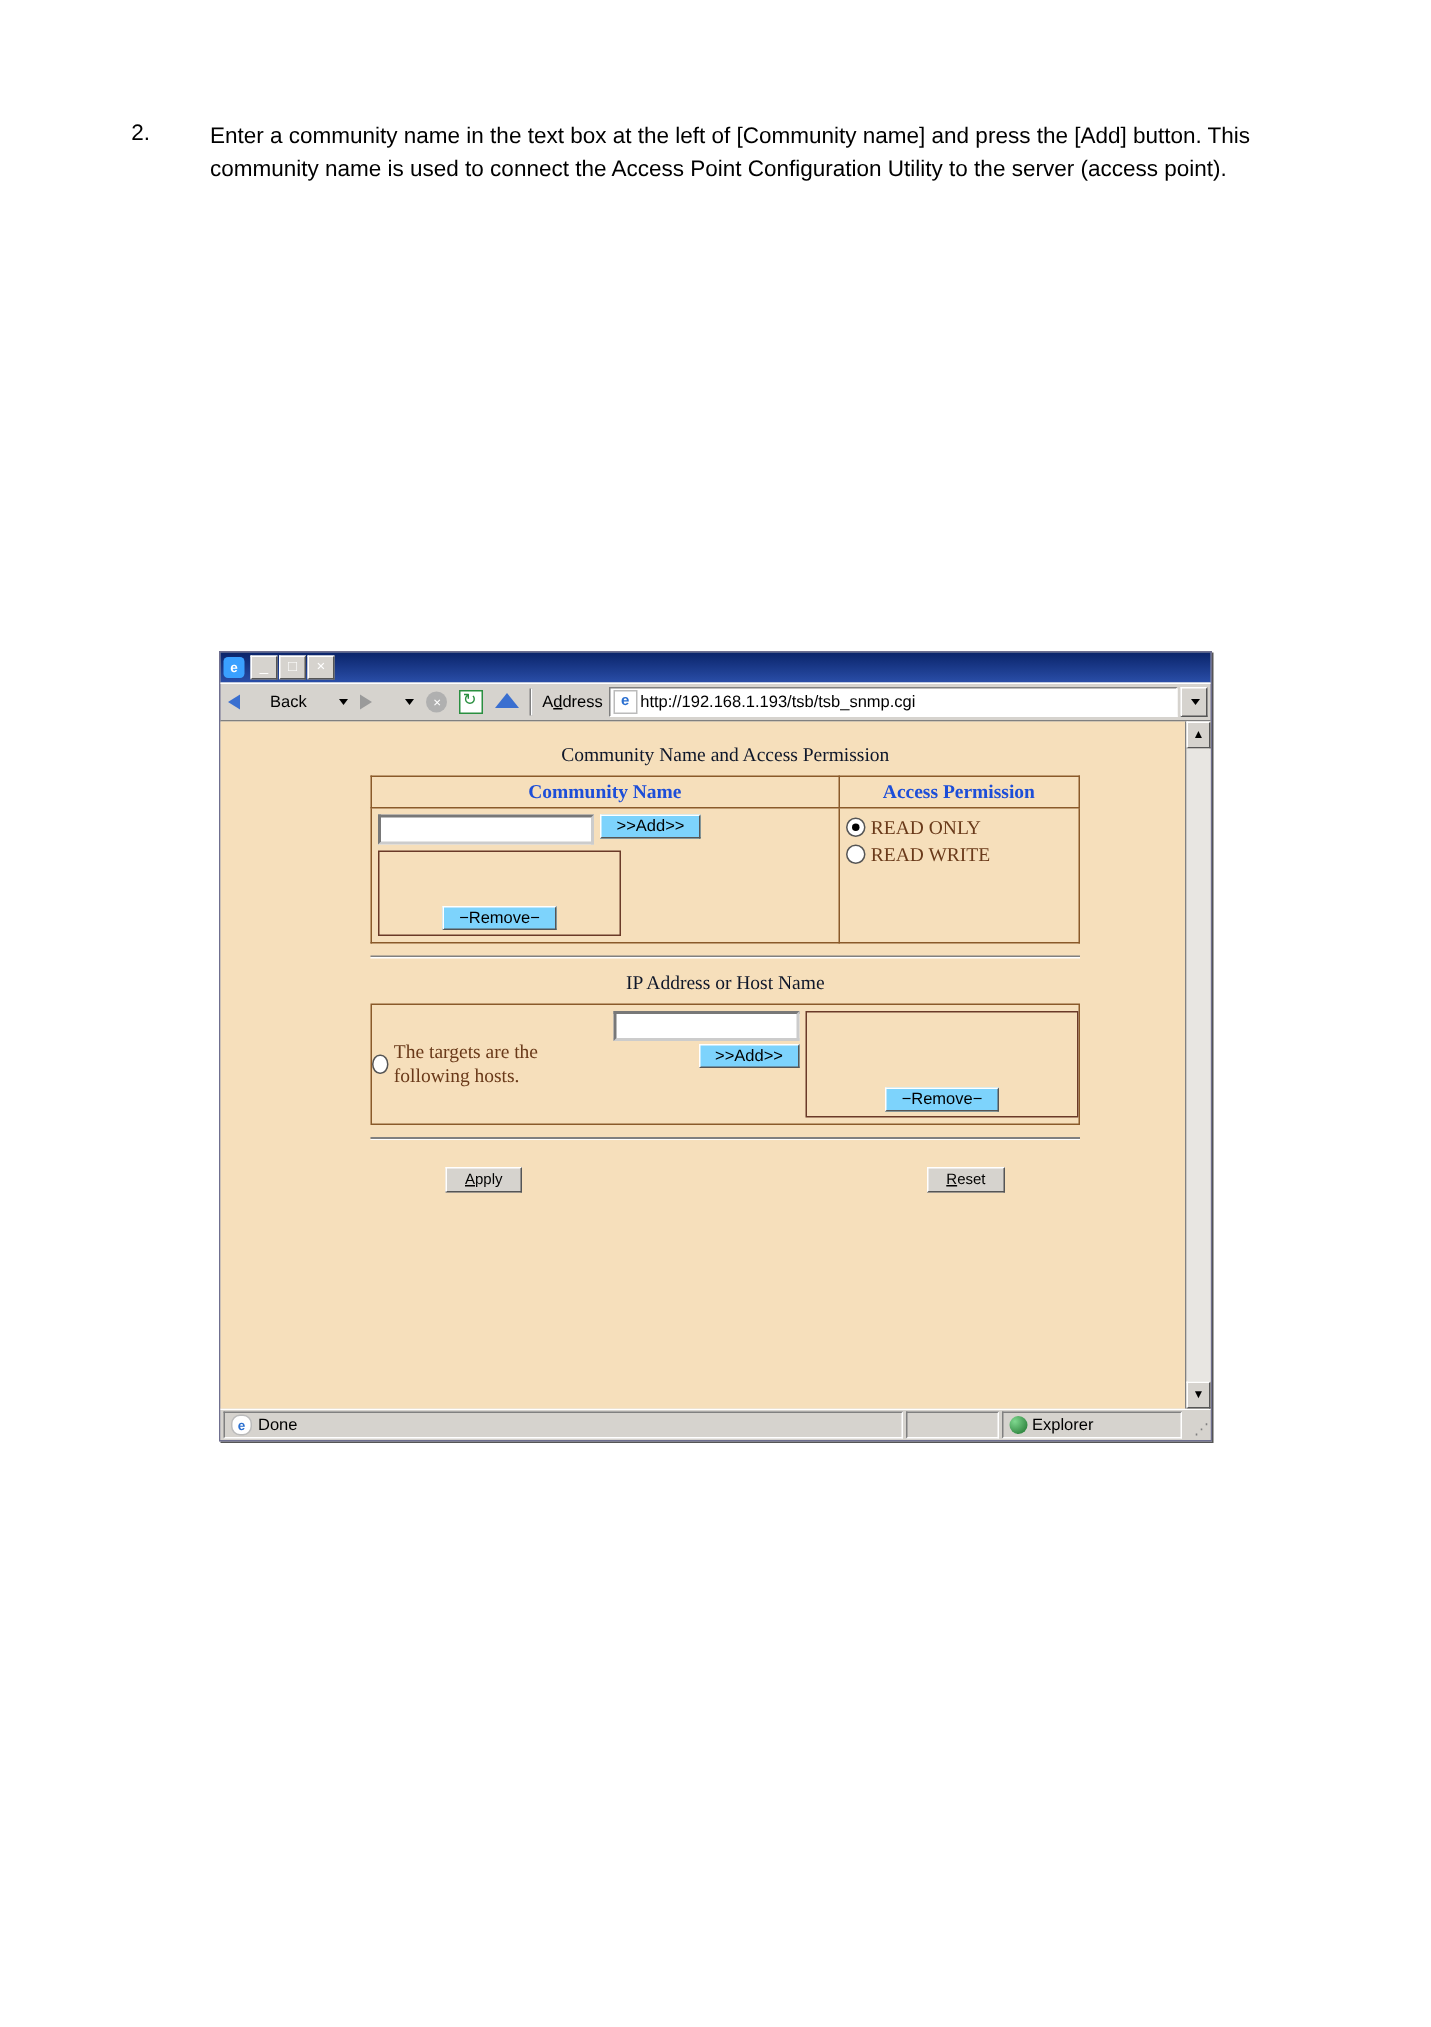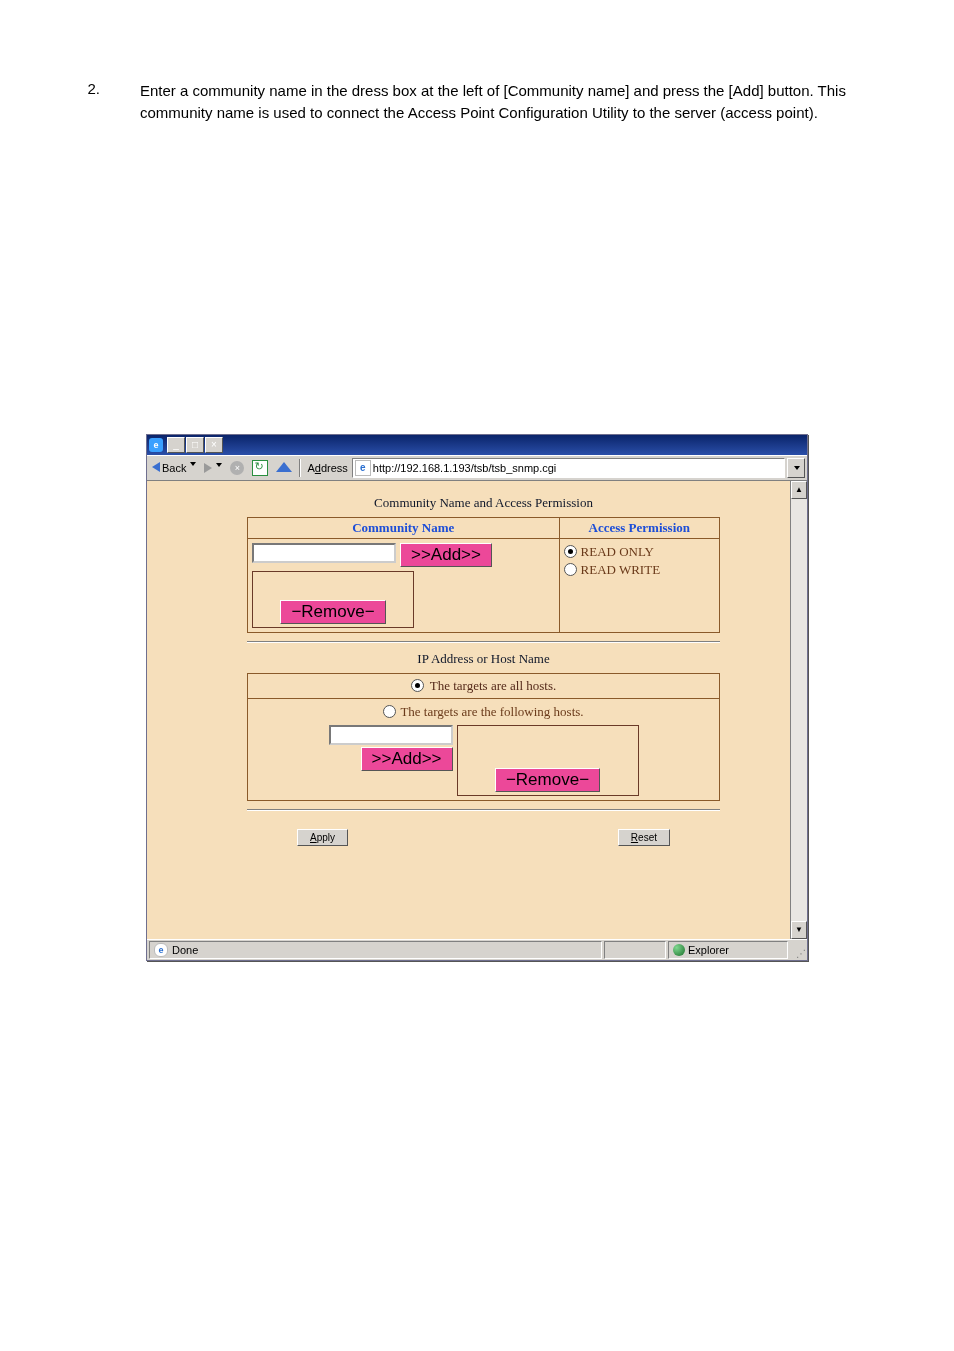--- a/index.html
+++ b/index.html
@@ -128,7 +128,7 @@
 
 <div class="instr-row">
   <div class="instr-num">2.</div>
-  <div class="instr-body">Enter a community name in the dress box at the left of [Community name] and press the [Add] button. This community name is used to connect the Access Point Configuration Utility to the server (access point).</div>
+  <div class="instr-body">Enter a community name in the text box at the left of [Community name] and press the [Add] button. This community name is used to connect the Access Point Configuration Utility to the server (access point).</div>
 </div>
 
 <div class="screenshot-wrap">

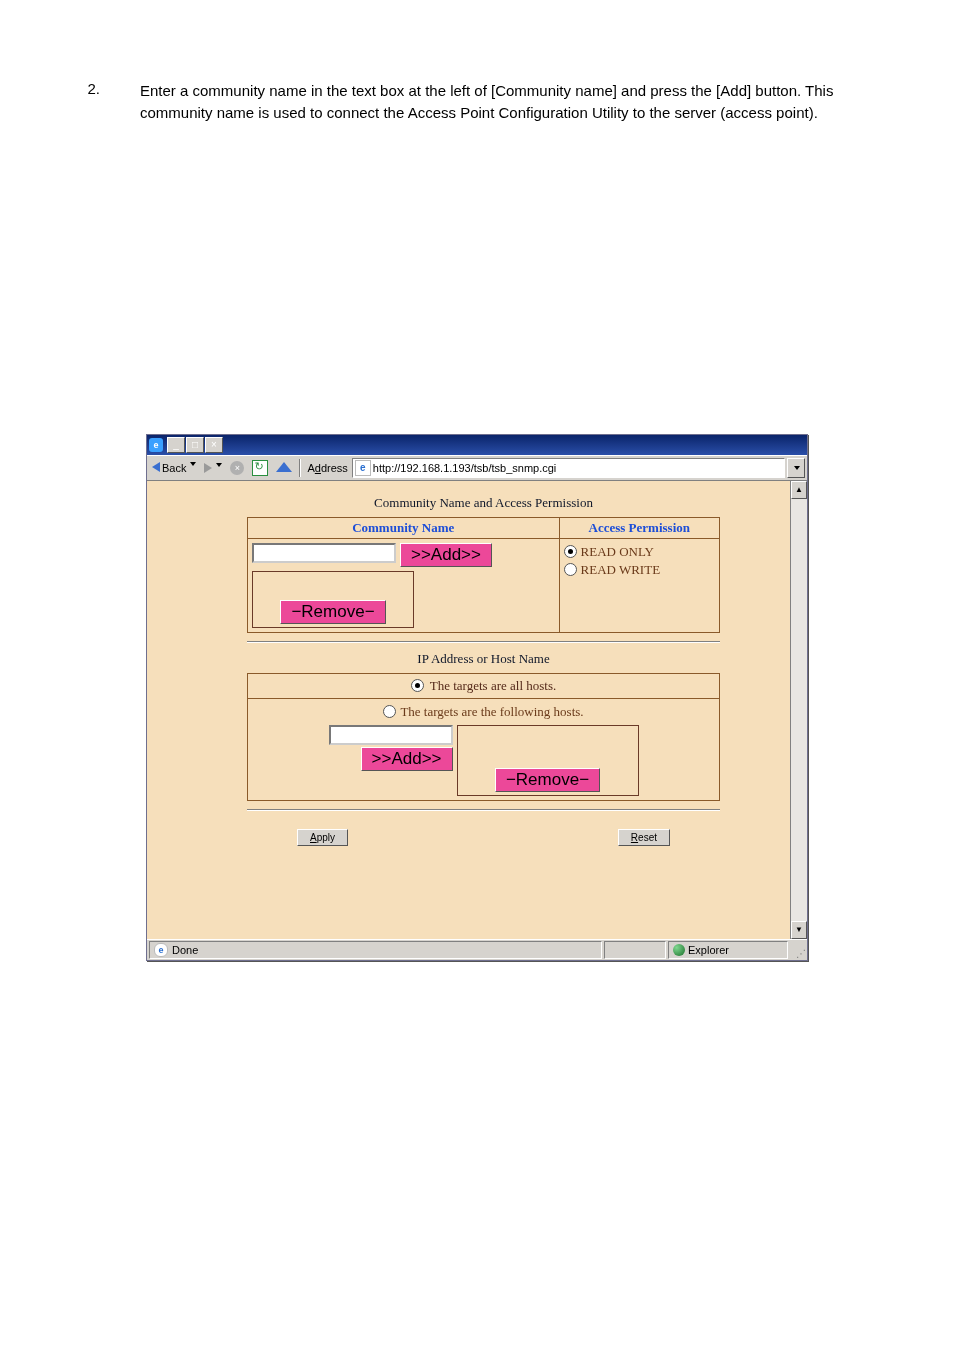--- a/index.html
+++ b/index.html
@@ -59,7 +59,7 @@
     display:flex;align-items:center;height:24px;padding:0 2px;gap:2px;
     border-top:1px solid #fff;border-bottom:1px solid #808080;
   }
-  .tb-btn { padding:1px 3px;display:flex;align-items:flex-start;gap:2px; }
+  .tb-btn { padding:1px 3px;display:flex;align-items:center;gap:20px; }
   .tb-sep { width:1px;height:18px;background:#808080;border-right:1px solid #fff;margin:0 2px; }
   .arrow-left { width:0;height:0;border-top:5px solid transparent;border-bottom:5px solid transparent;border-right:8px solid #3a6fd0; }
   .arrow-right { width:0;height:0;border-top:5px solid transparent;border-bottom:5px solid transparent;border-left:8px solid #9a9a9a; }

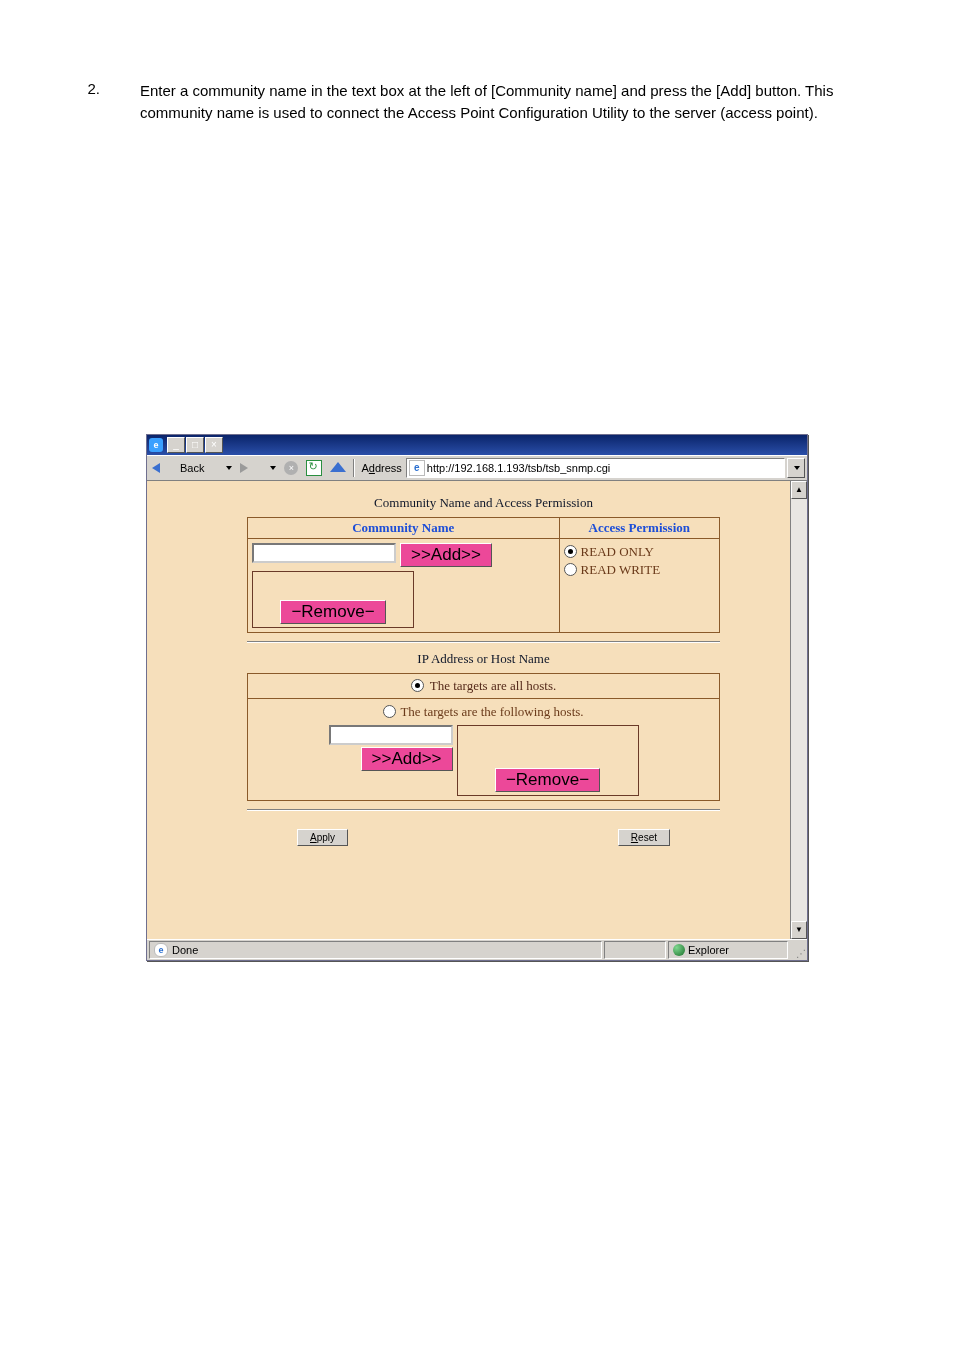--- a/index.html
+++ b/index.html
@@ -96,7 +96,7 @@
   .cell-right { width:34%; }
   .row1 { display:flex;gap:4px;align-items:flex-start; }
   .sunken-input { width:140px;height:16px;background:#fff;border:2px inset #ccc; }
-  .w95btn { background:#ec4899;border:1px solid #fff;border-right-color:#555;border-bottom-color:#555;padding:1px 10px;font-family:Arial;font-size:17px;color:#000; }
+  .w95btn { background:#7dd3fc;border:1px solid #fff;border-right-color:#555;border-bottom-color:#555;padding:1px 10px;font-family:Arial;font-size:11px;color:#000; }
   .listbox { border:1px solid #6a3a28;background:#f6dfbb;width:160px;height:52px;margin-top:4px;display:flex;flex-direction:column;justify-content:flex-end;align-items:center;padding-bottom:3px; }
   .listbox2 { border:1px solid #6a3a28;background:#f6dfbb;width:180px;height:66px;display:flex;flex-direction:column;justify-content:flex-end;align-items:center;padding-bottom:3px; }
   .radio-row { display:flex;align-items:center;gap:4px;color:#6a3a1a;font-family:"Times New Roman",serif;font-size:13px;padding:1px 0; }

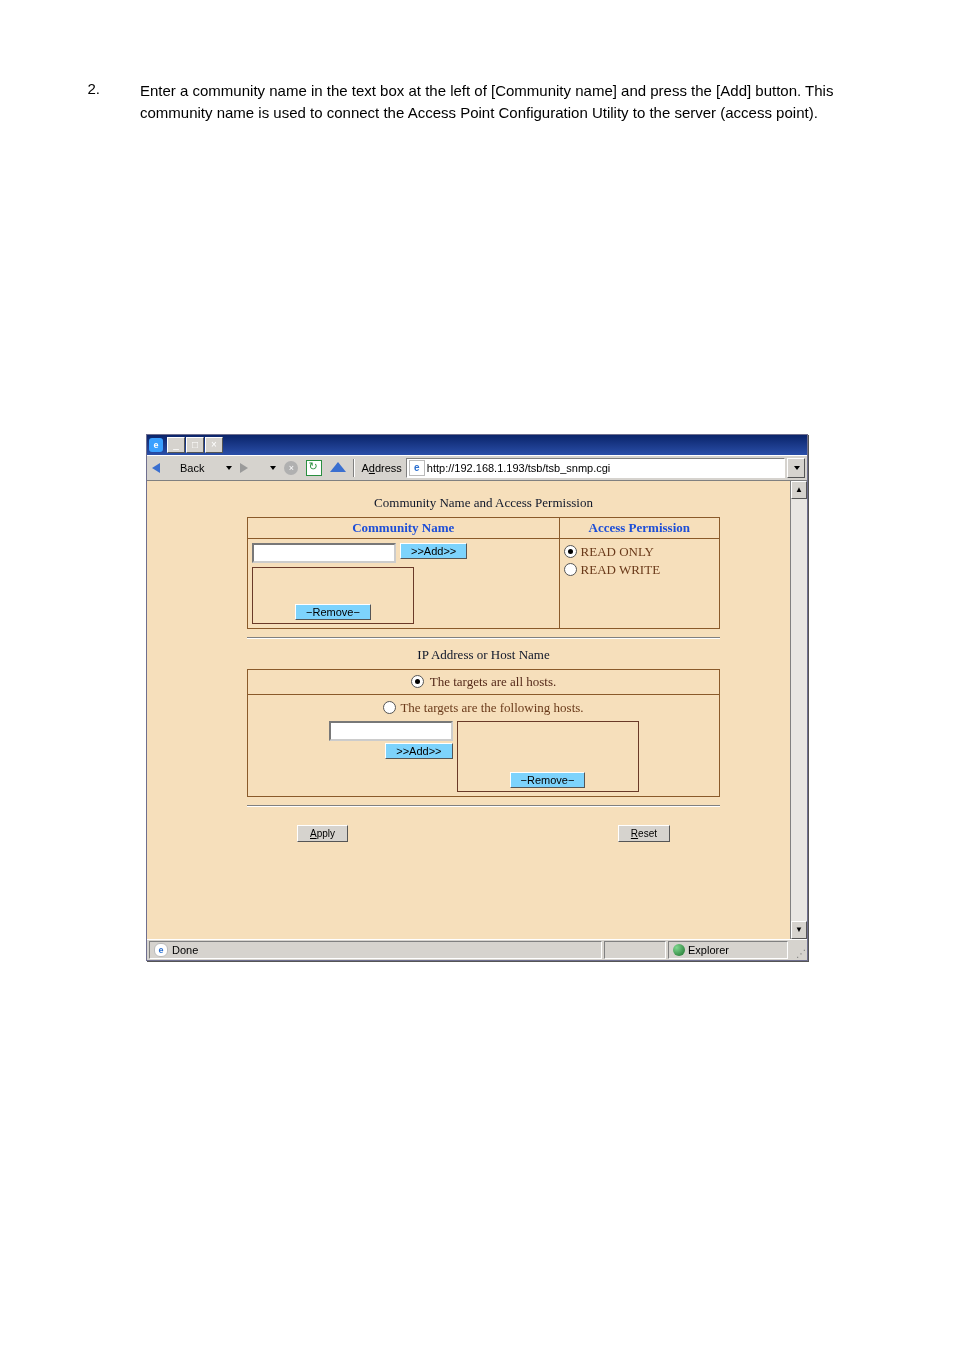--- a/index.html
+++ b/index.html
@@ -214,10 +214,6 @@
         <div class="section-title">IP Address or Host Name</div>
 
         <div class="hosts-box">
-          <div class="hosts-row">
-            <span class="radio sel"></span>
-            <span>The targets are all hosts.</span>
-          </div>
           <div class="hosts-row last" style="flex-direction:column;gap:4px;">
             <div class="radio-row">
               <span class="radio"></span>

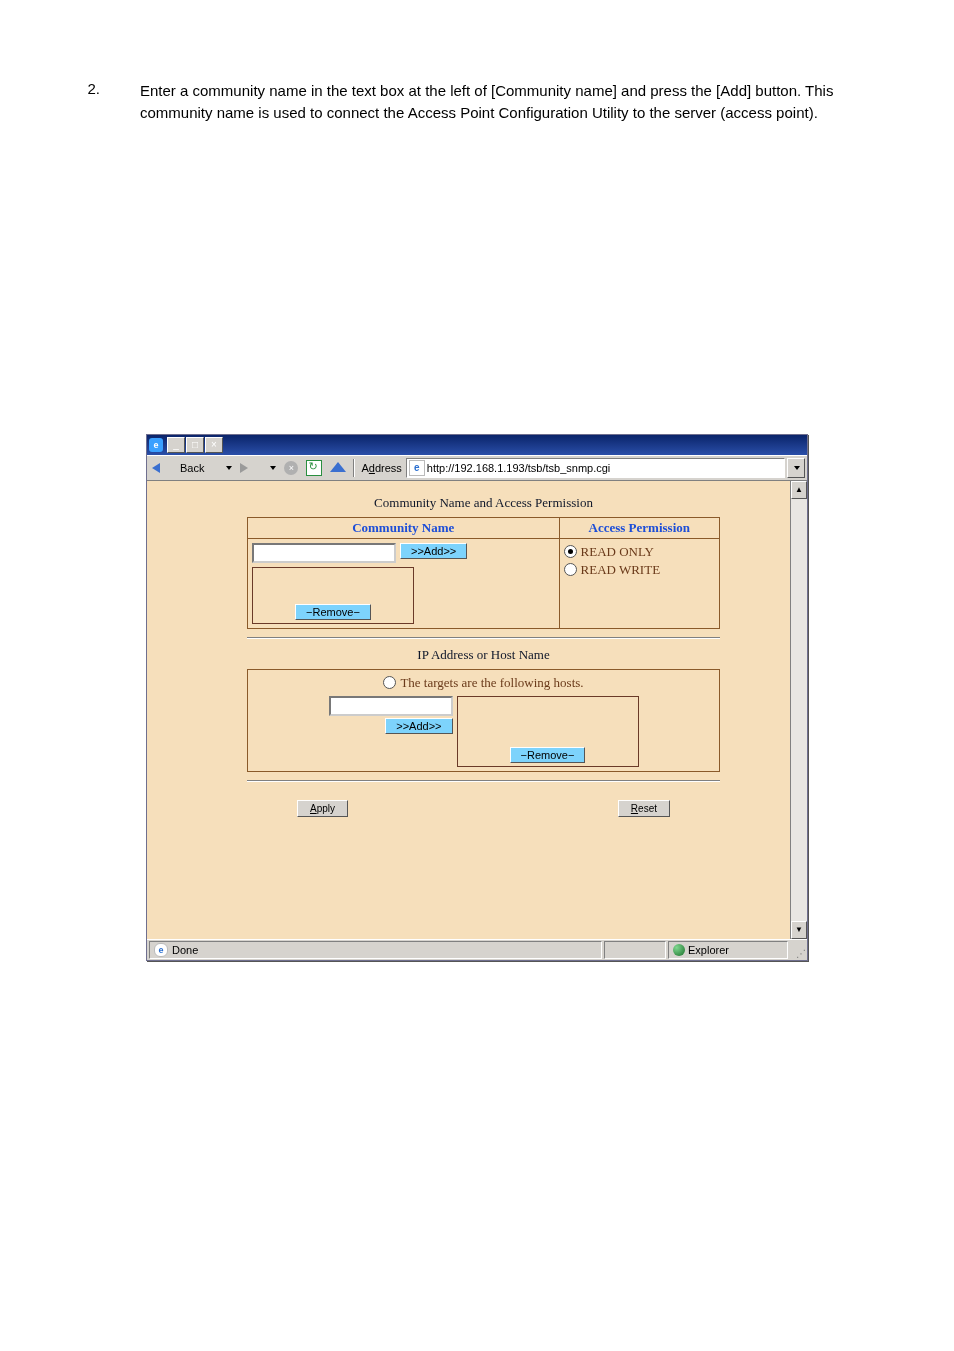--- a/index.html
+++ b/index.html
@@ -214,7 +214,7 @@
         <div class="section-title">IP Address or Host Name</div>
 
         <div class="hosts-box">
-          <div class="hosts-row last" style="flex-direction:column;gap:4px;">
+          <div class="hosts-row last" style="flex-direction:row;gap:4px;">
             <div class="radio-row">
               <span class="radio"></span>
               <span>The targets are the following hosts.</span>

